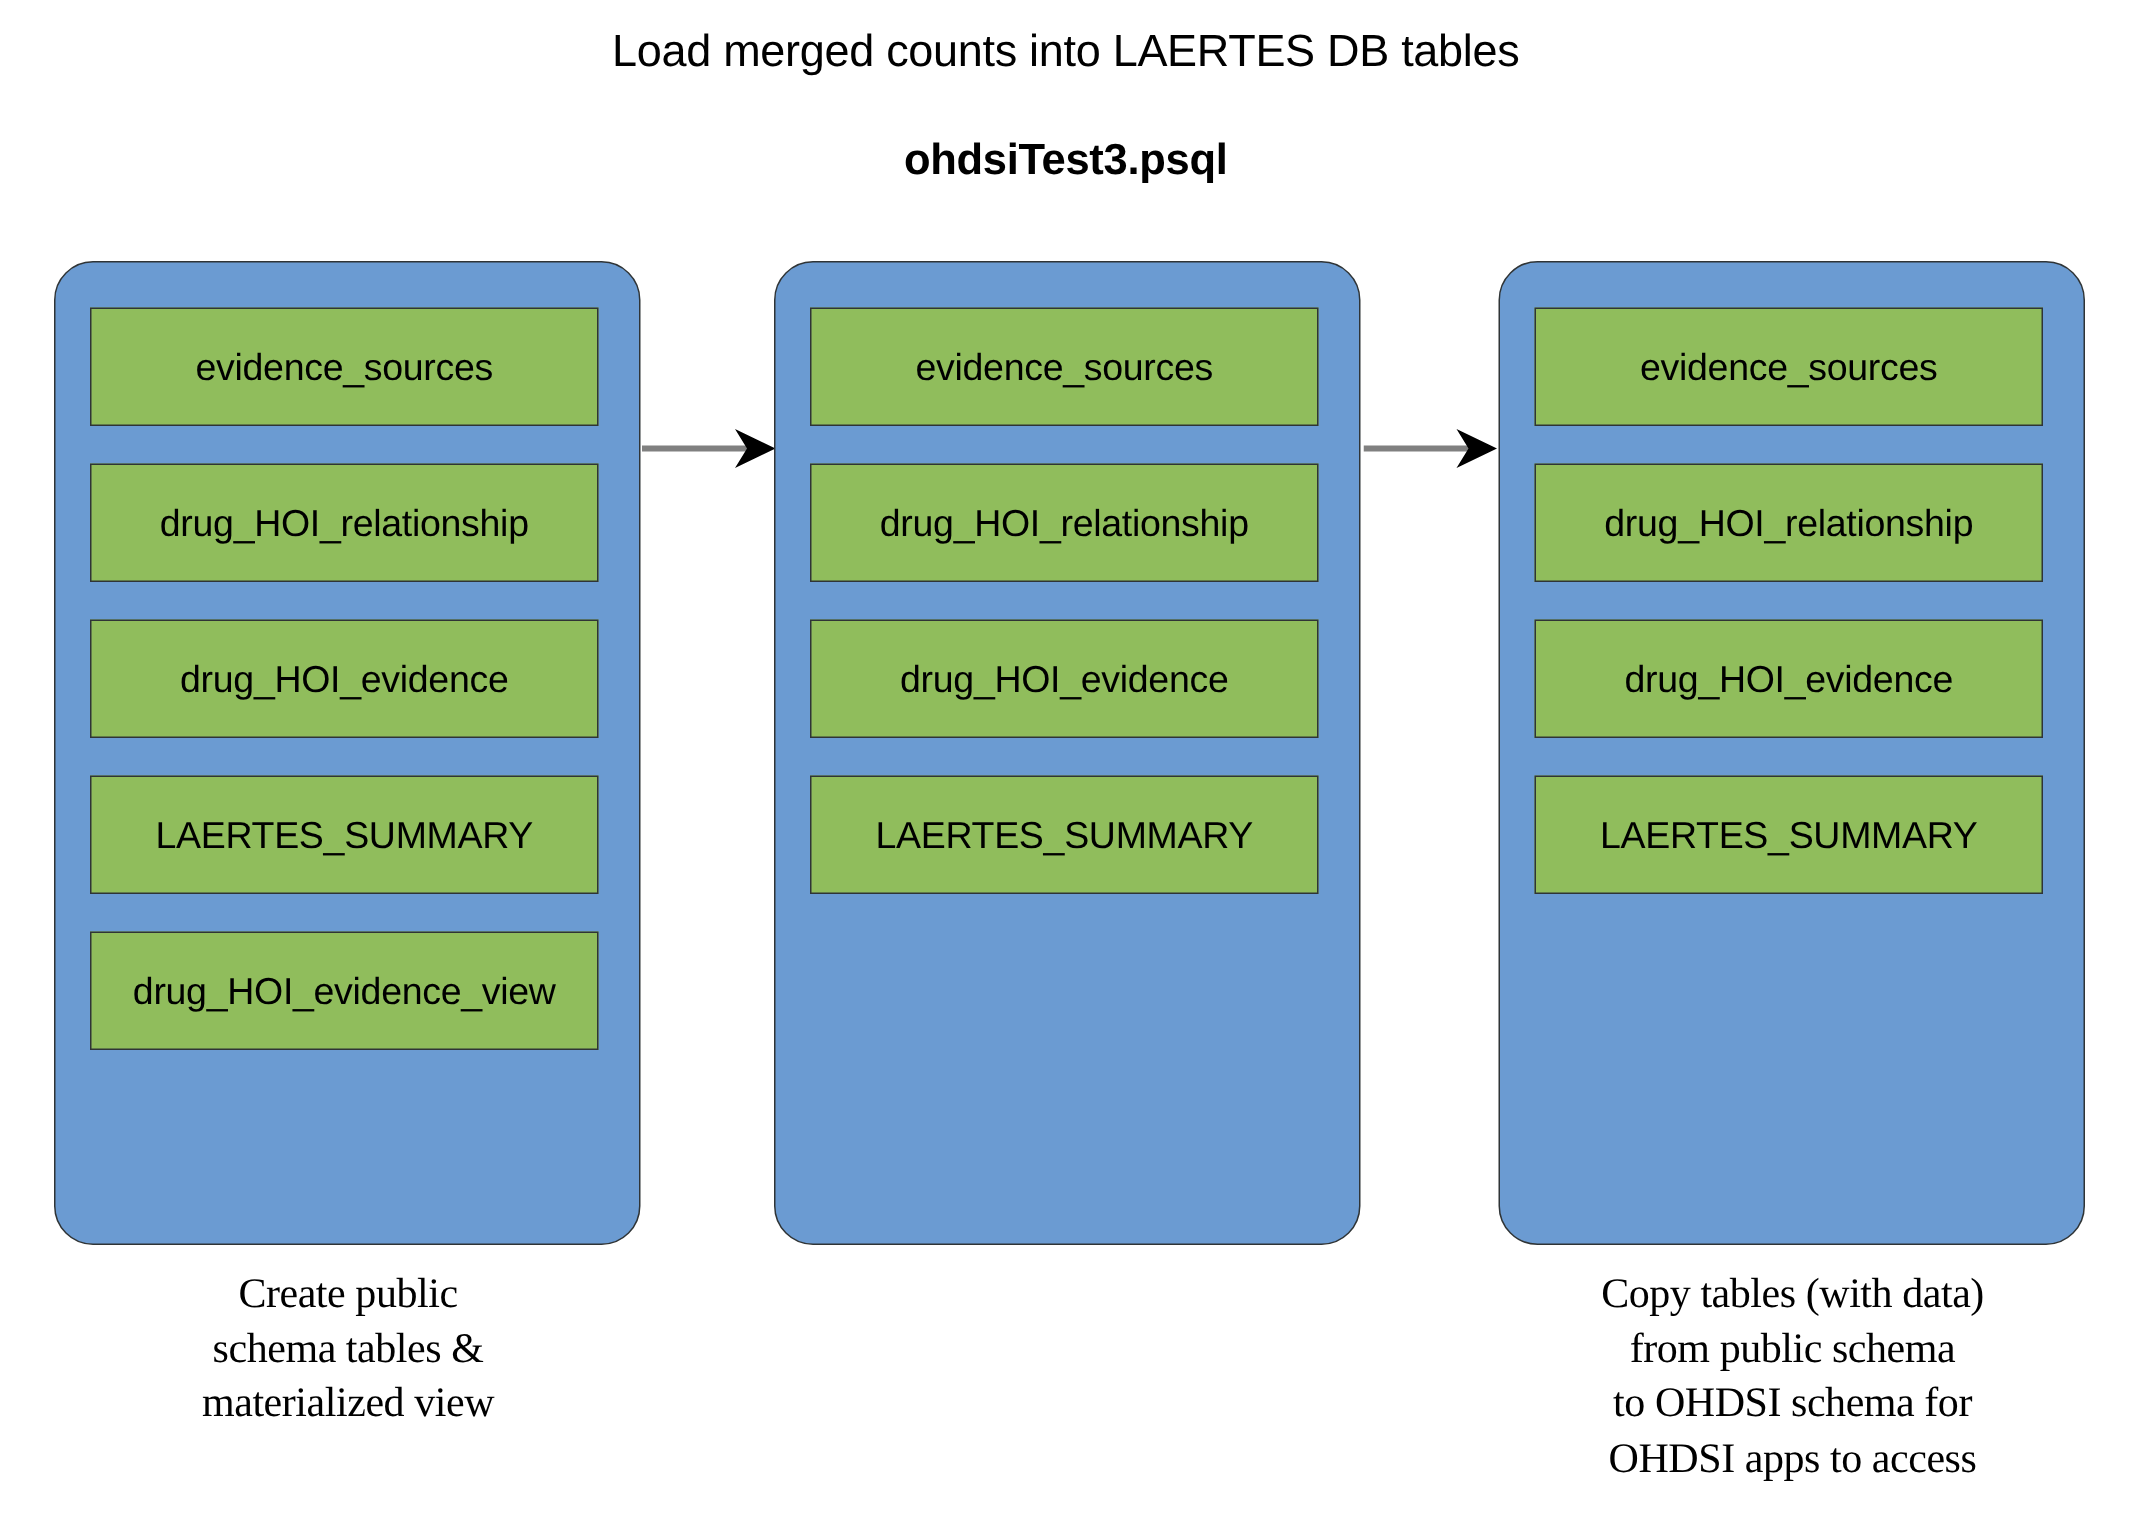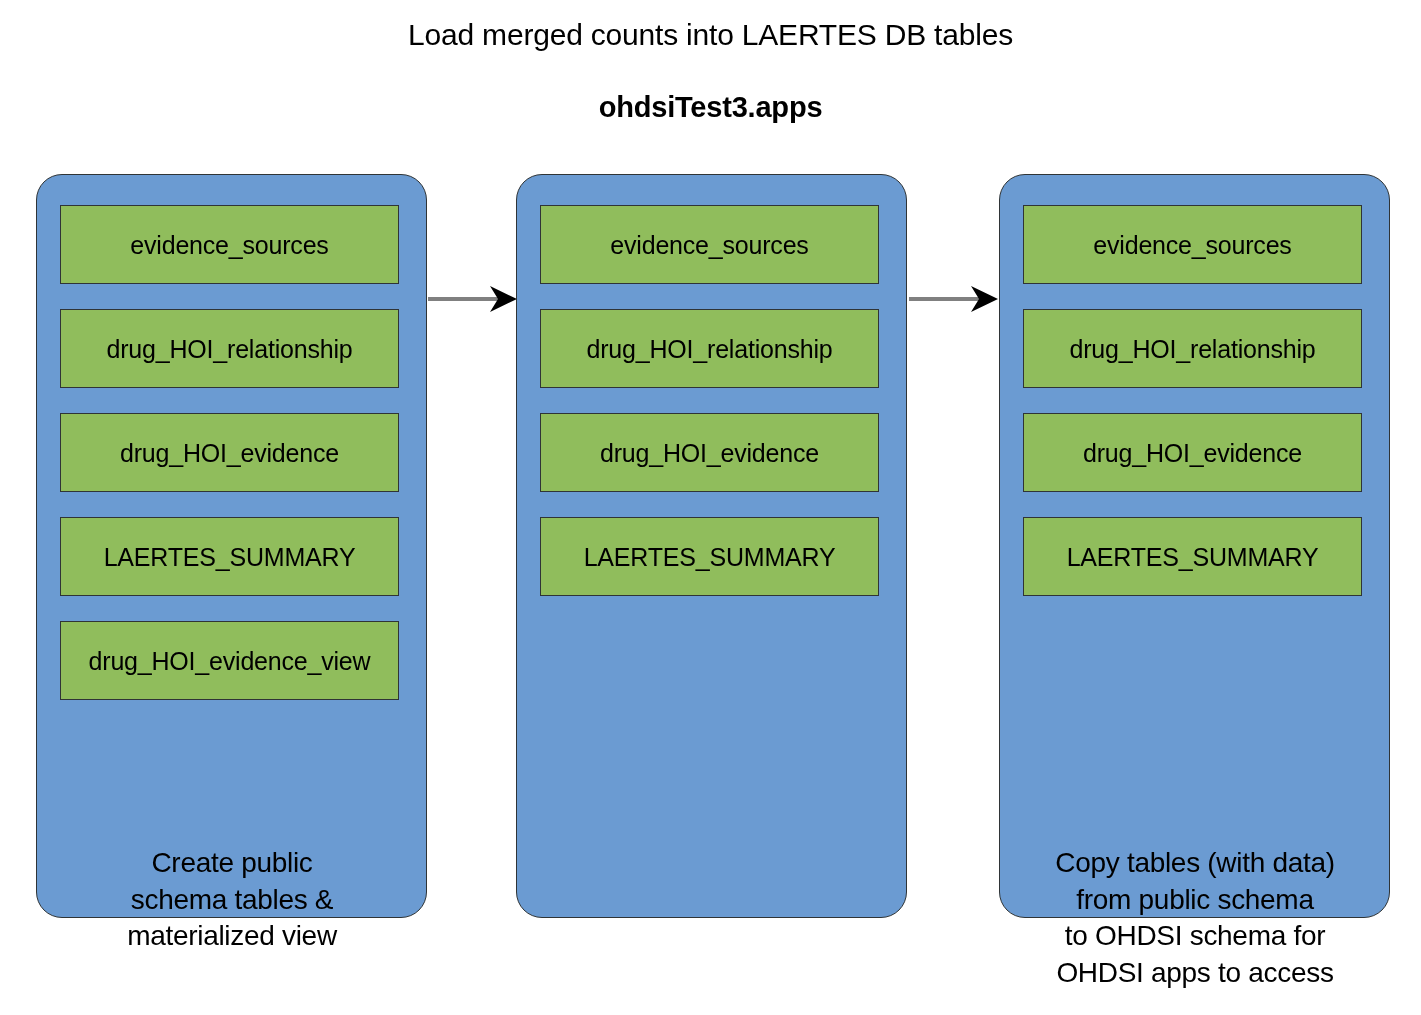--- a/index.html
+++ b/index.html
@@ -134,7 +134,7 @@
 
   <div id="diagram-title">Load merged counts into LAERTES DB tables</div>
 
-  <div id="diagram-subtitle">ohdsiTest3.apps</div>
+  <div id="diagram-subtitle">ohdsiTest3.psql</div>
 
   <div class="column" id="column-1">
     <div class="panel"></div>

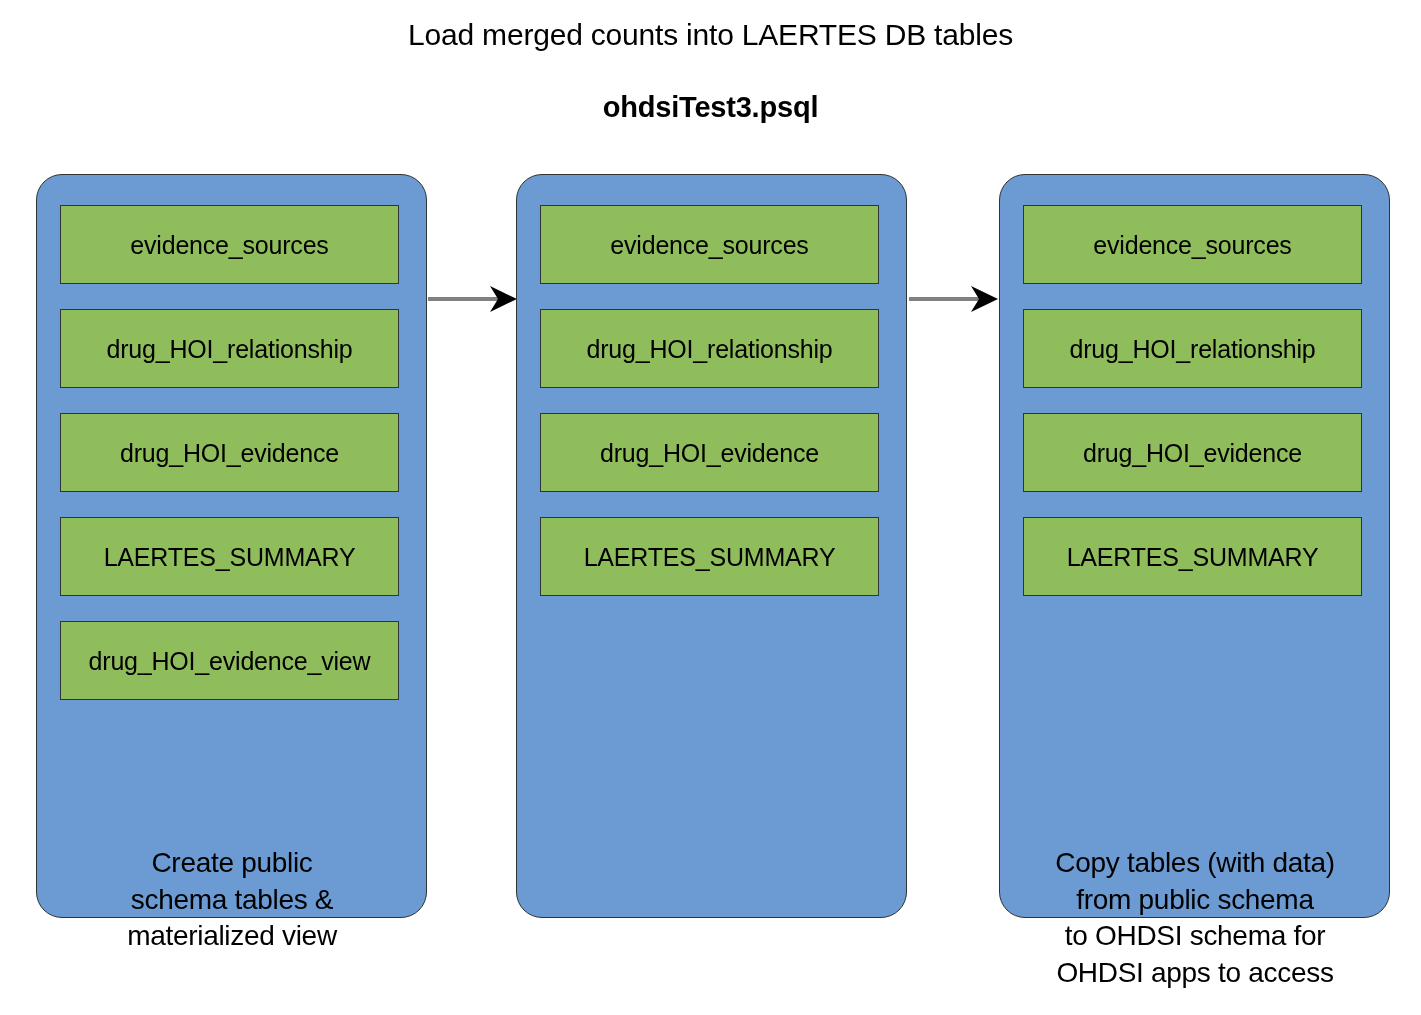--- a/index.html
+++ b/index.html
@@ -55,7 +55,7 @@
     position: absolute;
     top: 174px;
     width: 391px;
-    height: 744px;
+    height: 656px;
   }
   #column-1 { left: 36px; }
   #column-2 { left: 516px; }

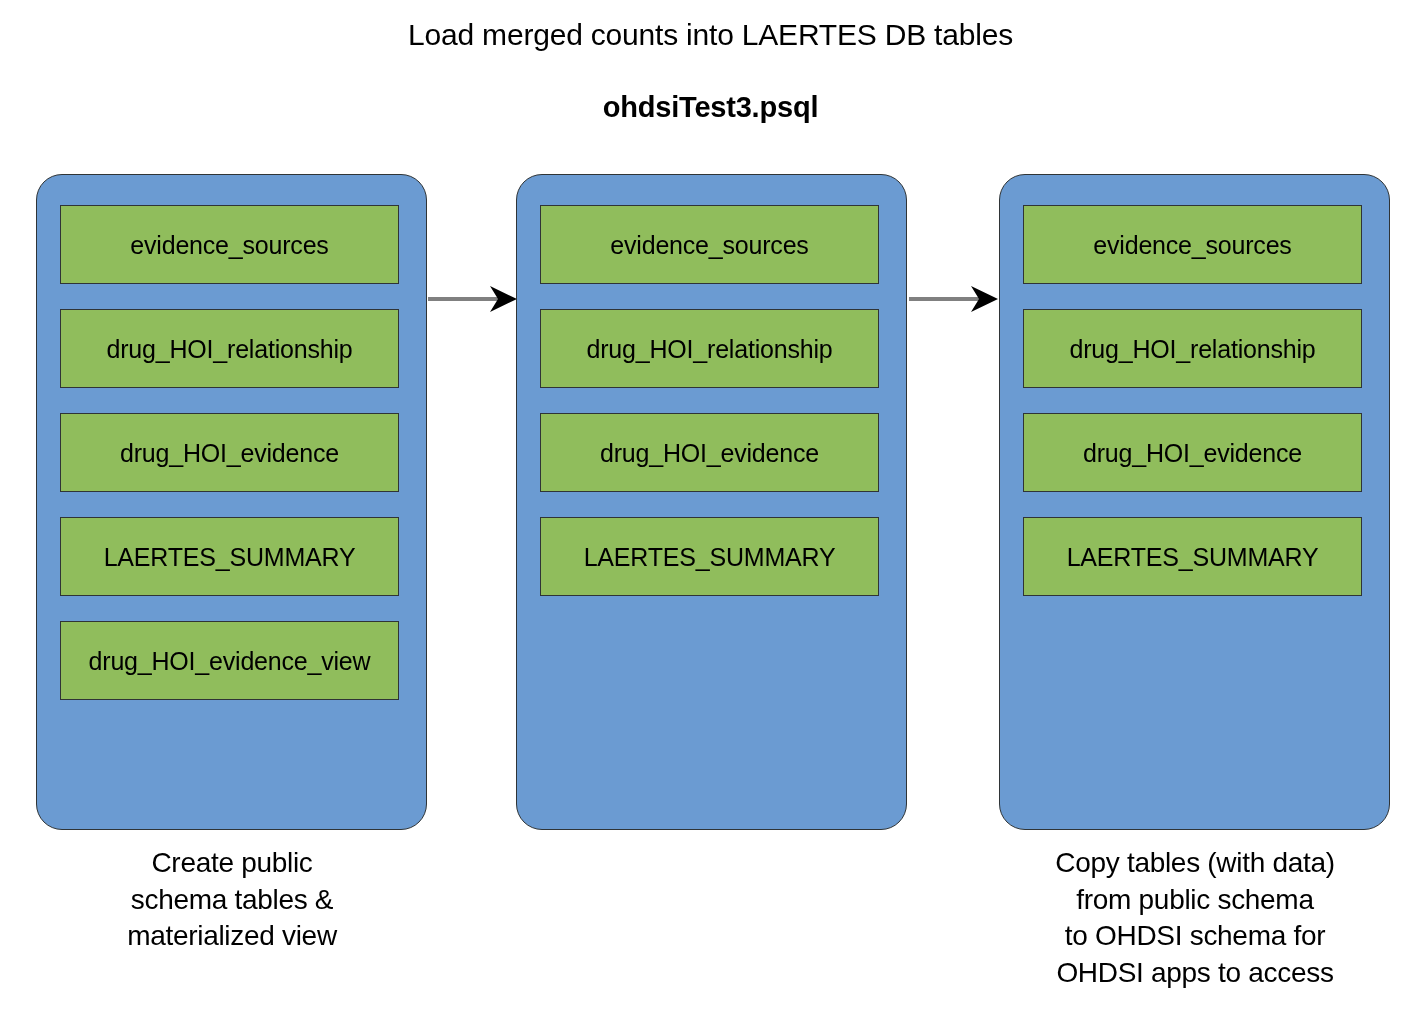--- a/index.html
+++ b/index.html
@@ -122,6 +122,7 @@
     line-height: 36.5px;
     letter-spacing: -0.3px;
     white-space: pre-line;
+    font-family: Liberation Serif, serif;
   }
   #caption-1 { left: 17px; }
   #caption-2 { left: 495px; }

